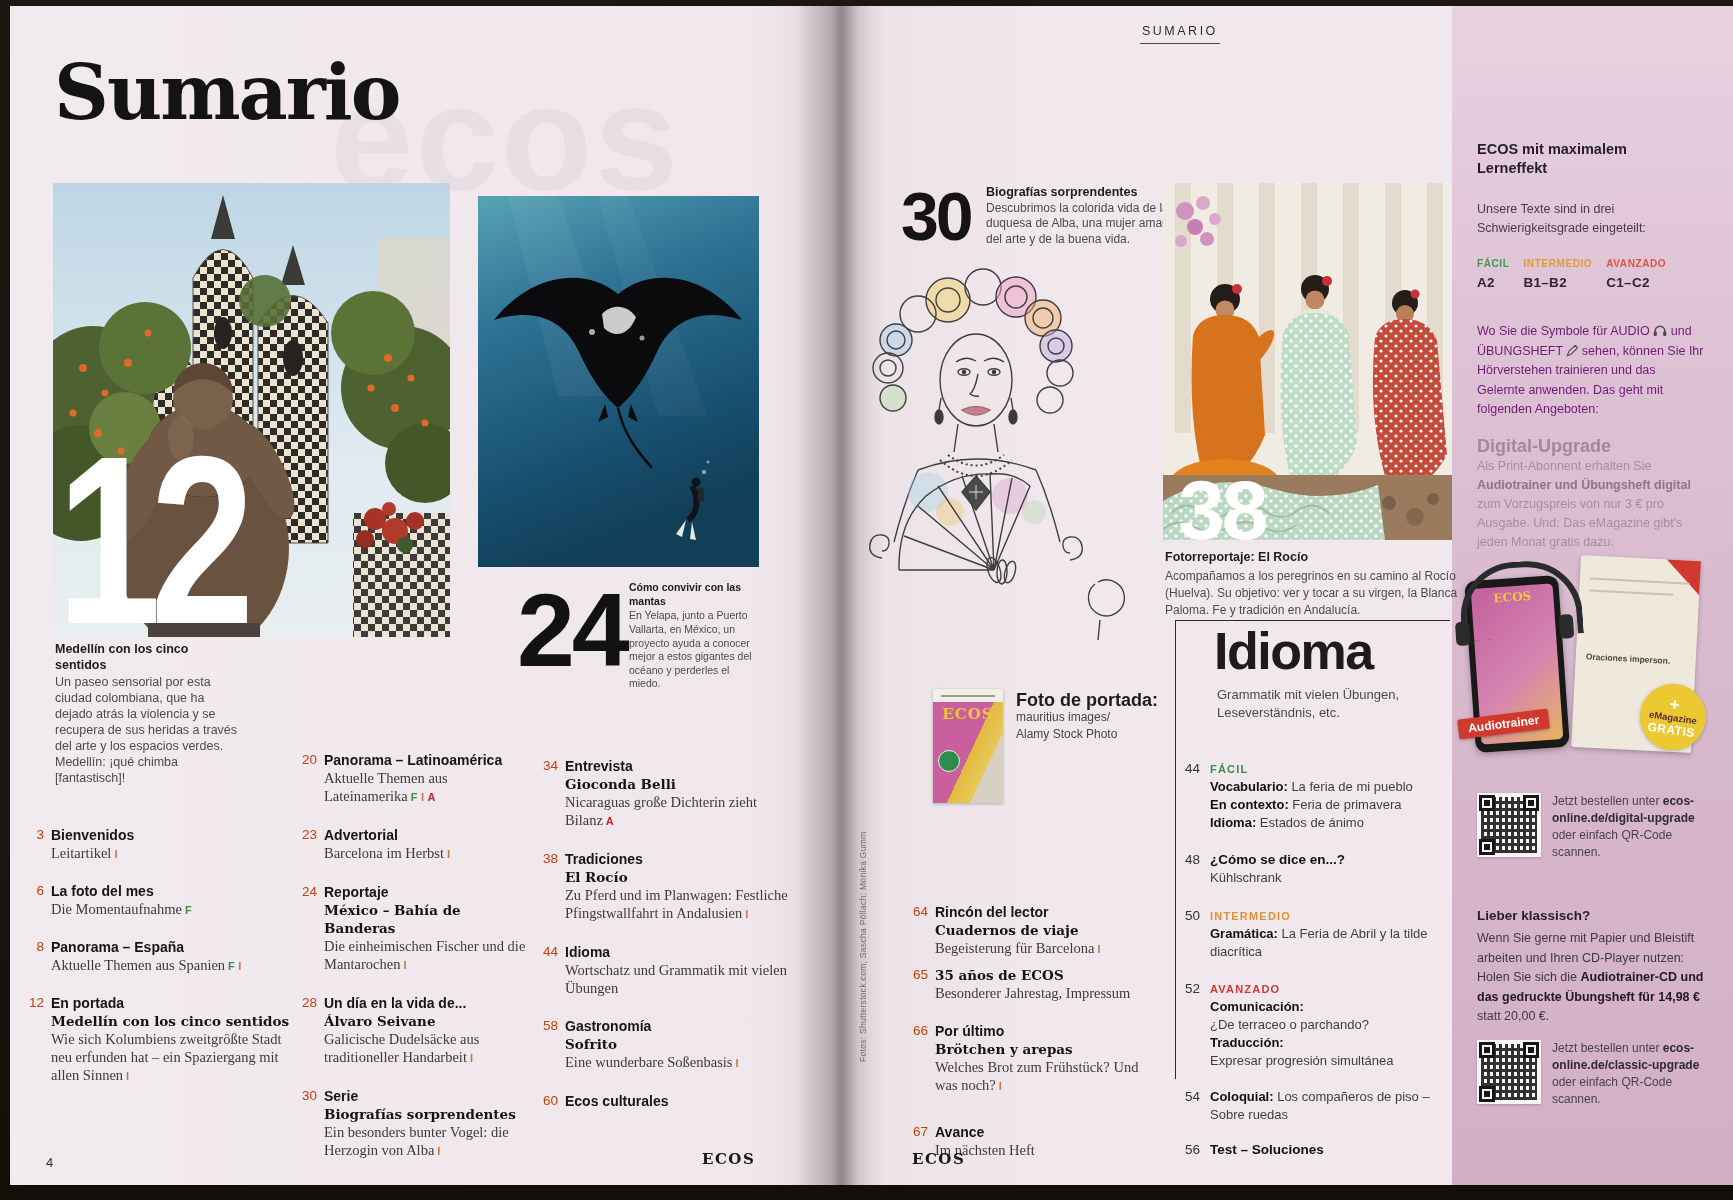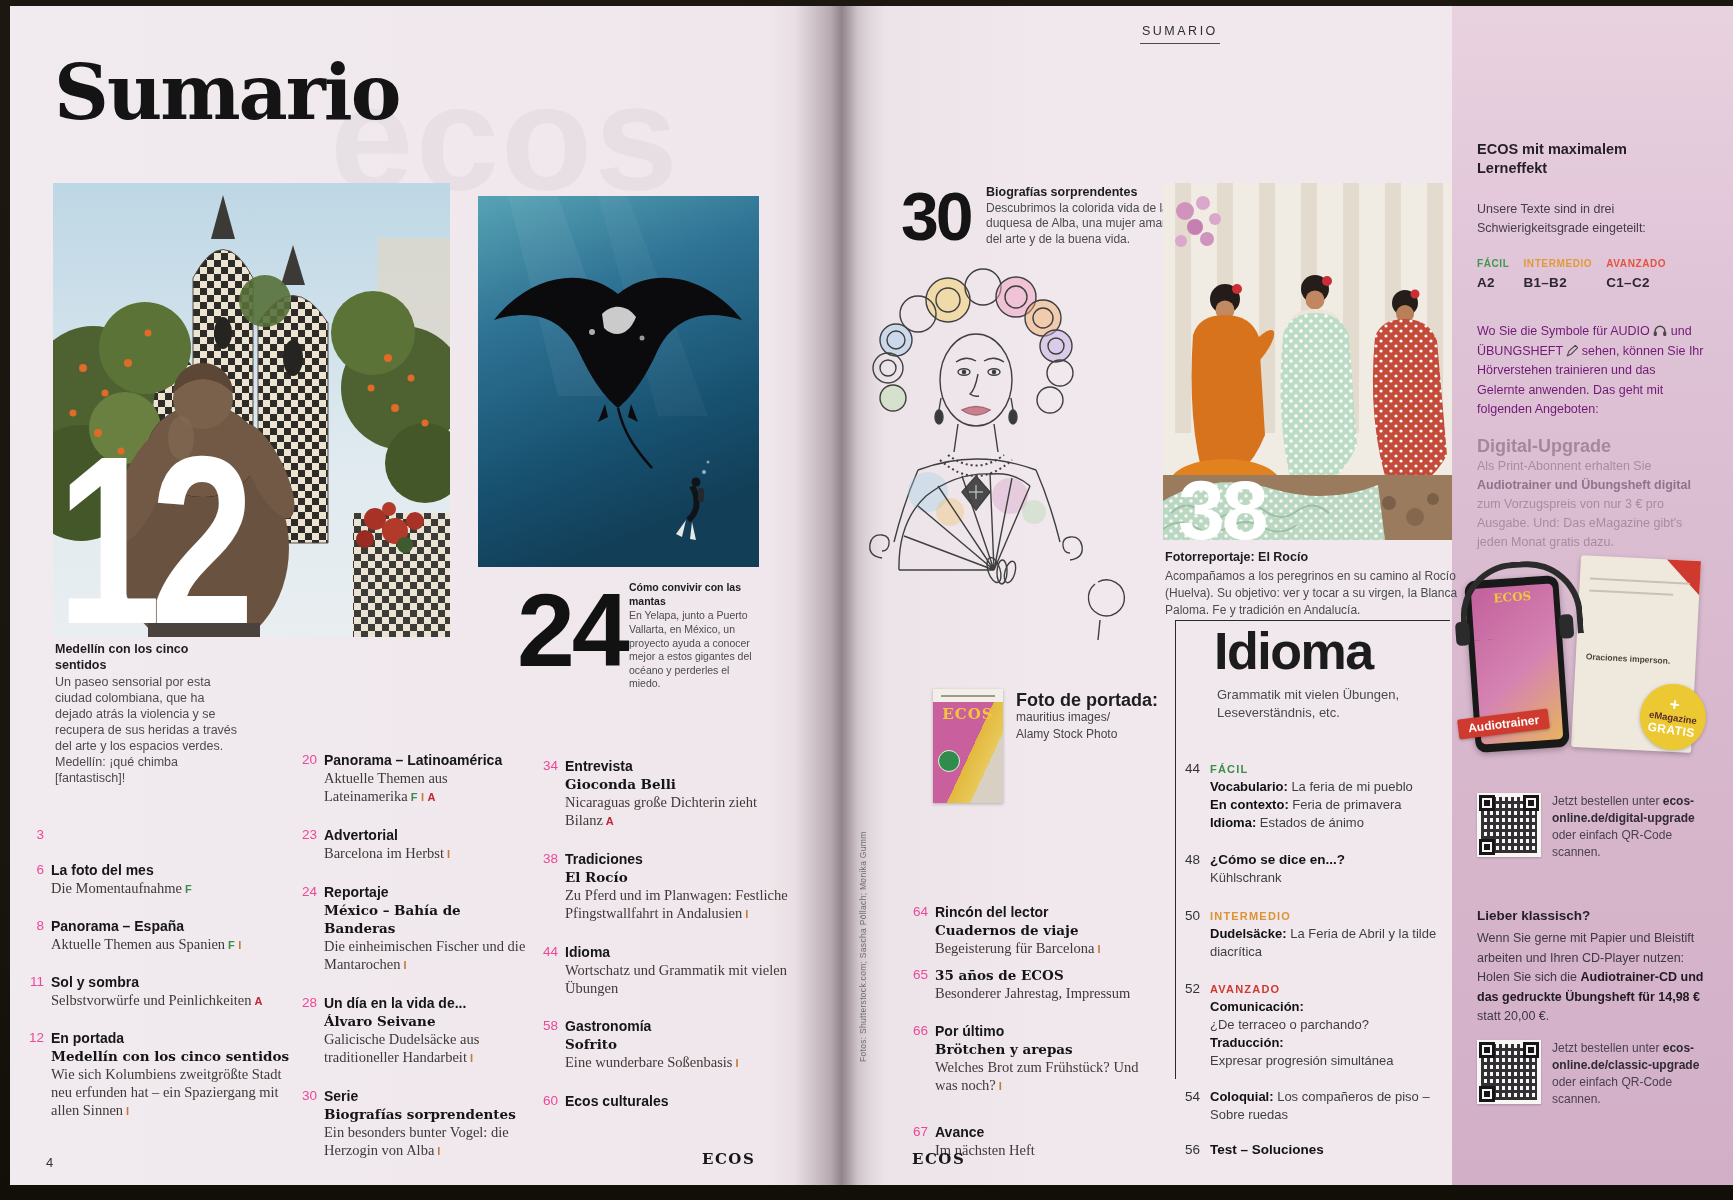--- a/index.html
+++ b/index.html
@@ -37,7 +37,7 @@
   
   .tcol{position:absolute}
   .t-entry{display:flex;gap:7px}
-  .t-num{flex:none;text-align:right;font-size:13.5px;color:#ec4899;padding-top:1px}
+  .t-num{flex:none;text-align:right;font-size:13.5px;color:#c2410c;padding-top:1px}
   .t-body{flex:1}
   .t-title{font-weight:bold;font-size:14px;color:#161616;line-height:18px}
   .t-serif{font-family:"DejaVu Serif",serif;font-weight:bold;font-size:13.5px;color:#141414;line-height:18px}

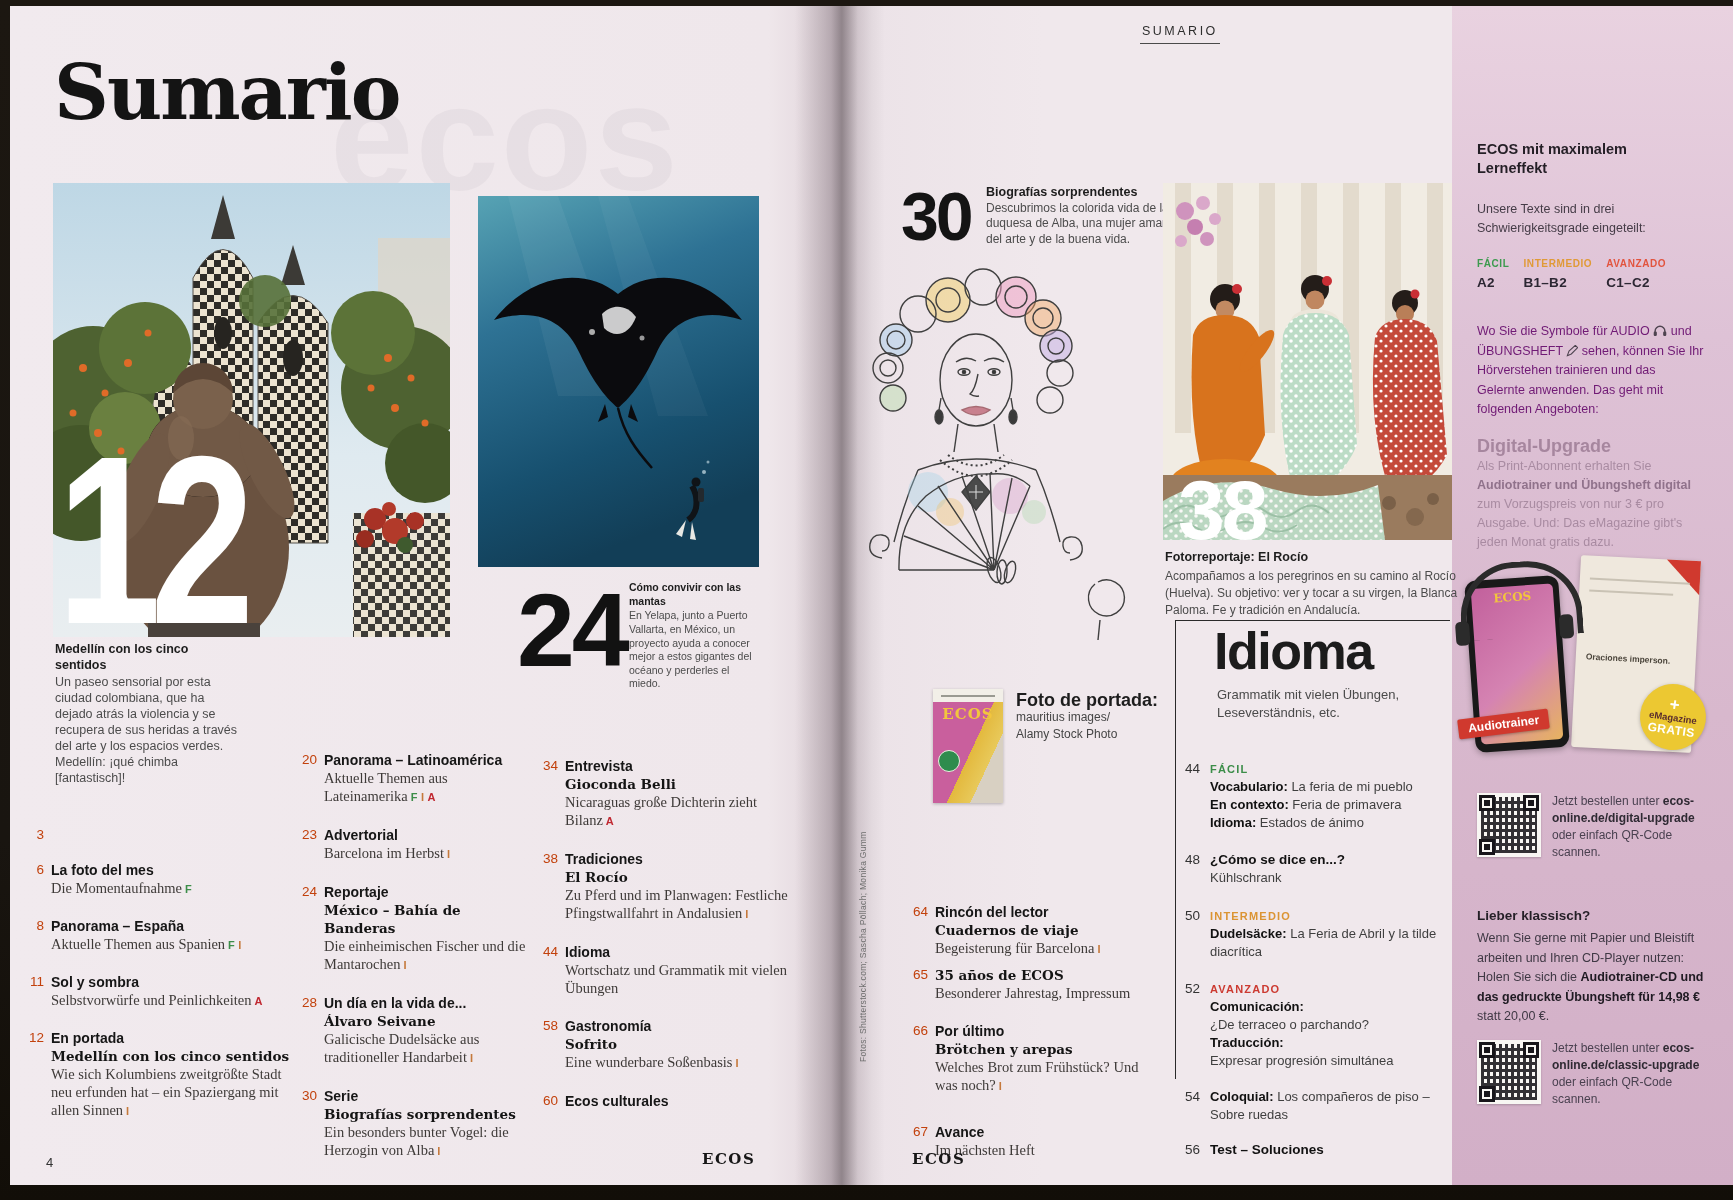--- a/index.html
+++ b/index.html
@@ -264,6 +264,10 @@
 <div class="tcol" id="toc1">
   <div class="t-entry">
     <div class="t-num">3</div>
+    <div class="t-body">
+        <div class="t-title">Bienvenidos</div>
+      <div class="t-desc"><span>Leitartikel</span><span class="lvl c-i">I</span></div>
+      </div>
   </div>
   <div class="t-entry">
     <div class="t-num">6</div>

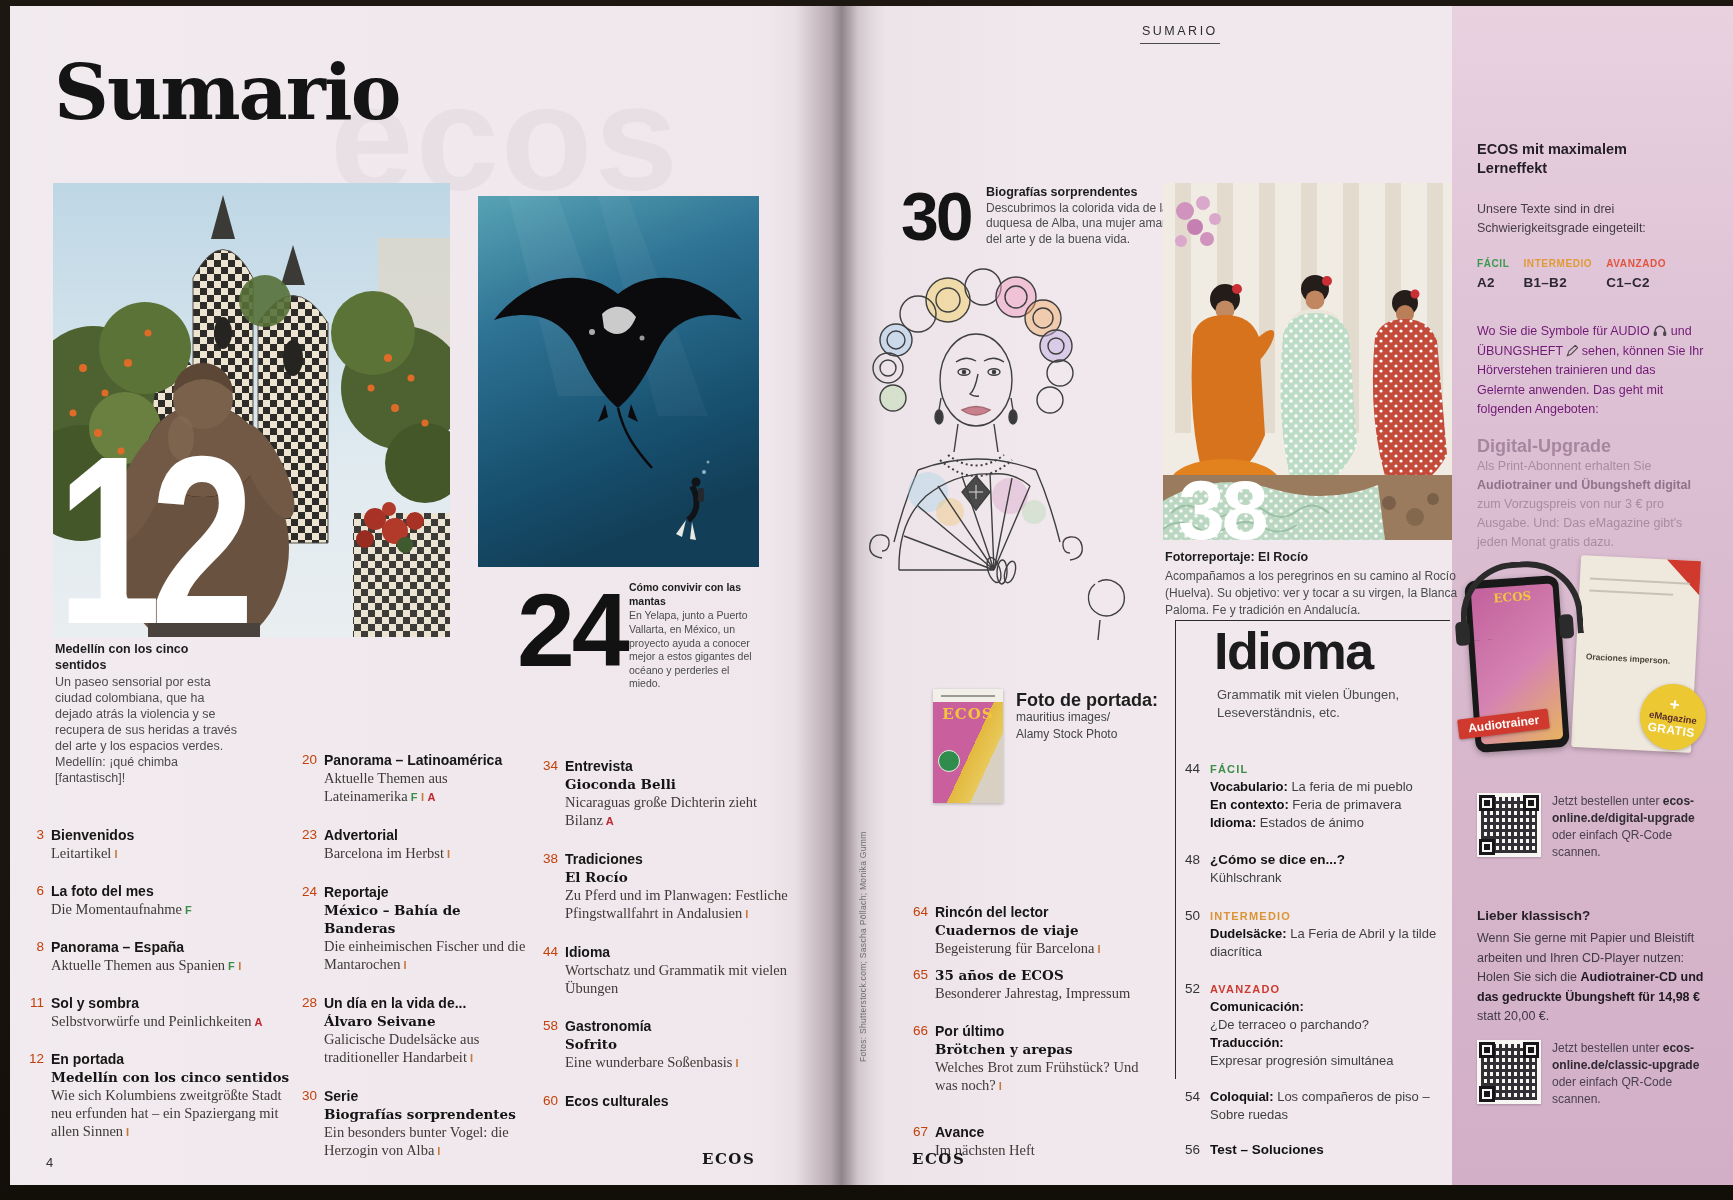--- a/index.html
+++ b/index.html
@@ -596,7 +596,7 @@
     <div class="i-num">50</div>
     <div>
       <div class="i-label c-i">INTERMEDIO</div>
-      <div class="i-line"><b>Dudelsäcke:</b><span> La Feria de Abril y la tilde diacrítica</span></div>
+      <div class="i-line"><b>Gramática:</b><span> La Feria de Abril y la tilde diacrítica</span></div>
     </div>
   </div>
   <div class="i-entry" style="margin-bottom:18px">

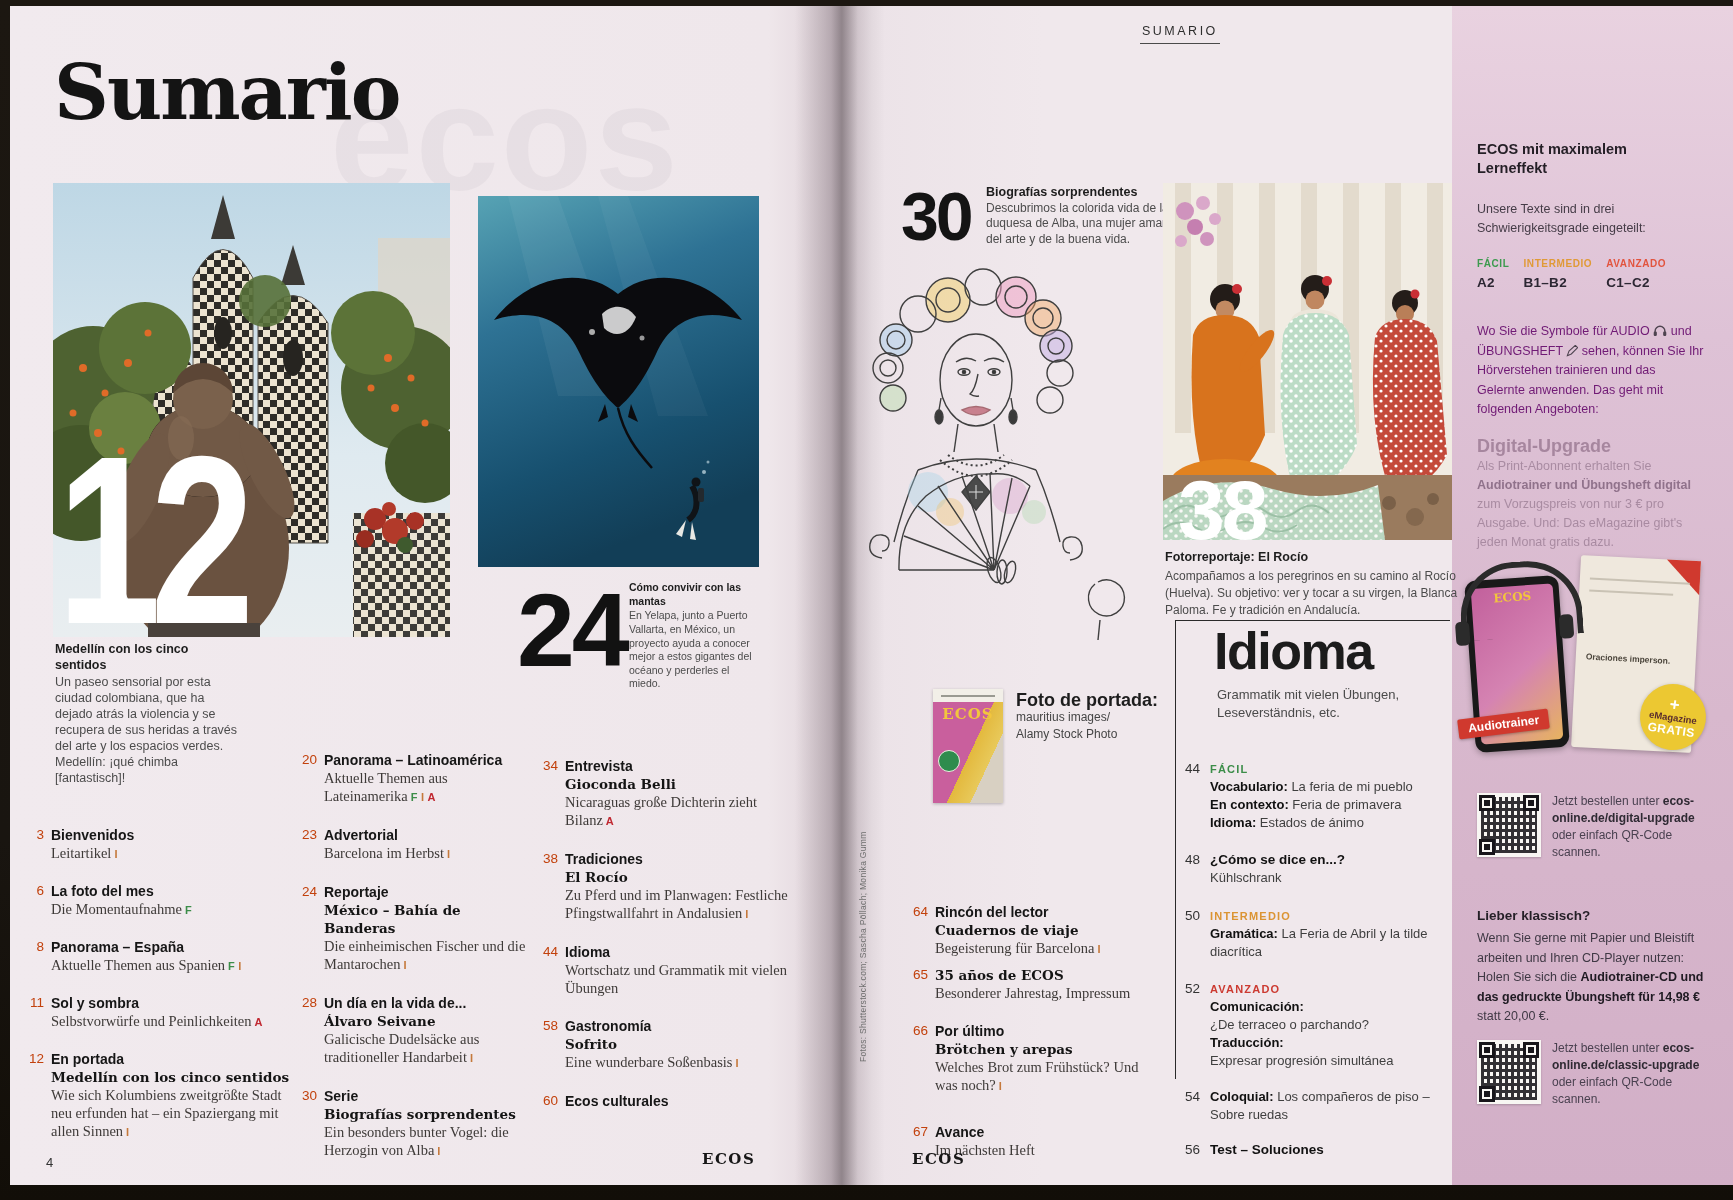--- a/index.html
+++ b/index.html
@@ -284,13 +284,6 @@
       </div>
   </div>
   <div class="t-entry">
-    <div class="t-num">11</div>
-    <div class="t-body">
-        <div class="t-title">Sol y sombra</div>
-      <div class="t-desc"><span>Selbstvorwürfe und Peinlichkeiten</span><span class="lvl c-a">A</span></div>
-      </div>
-  </div>
-  <div class="t-entry">
     <div class="t-num">12</div>
     <div class="t-body">
         <div class="t-title">En portada</div>

